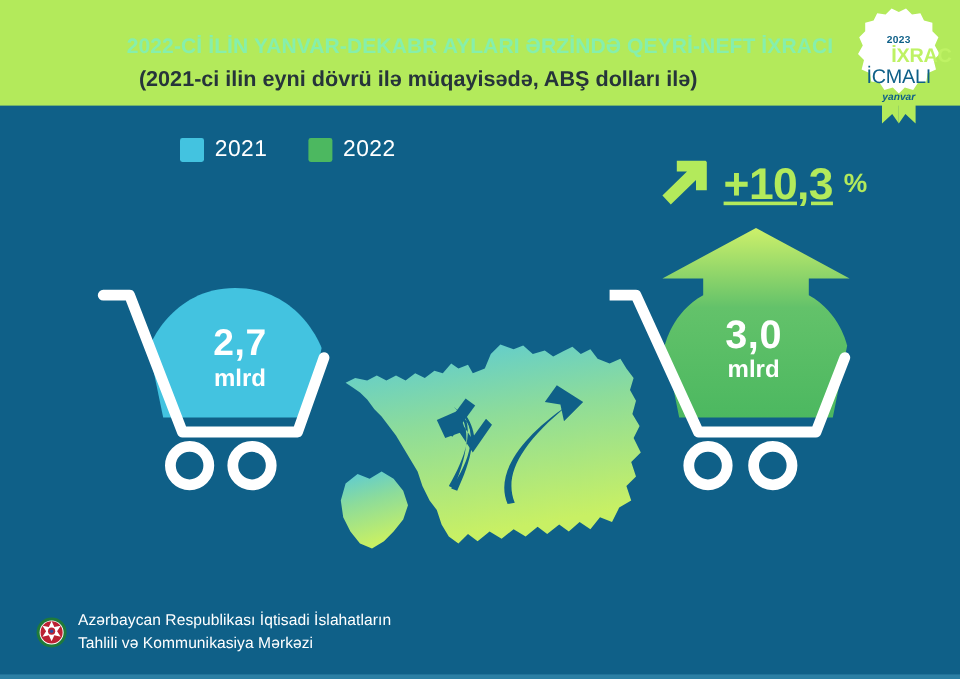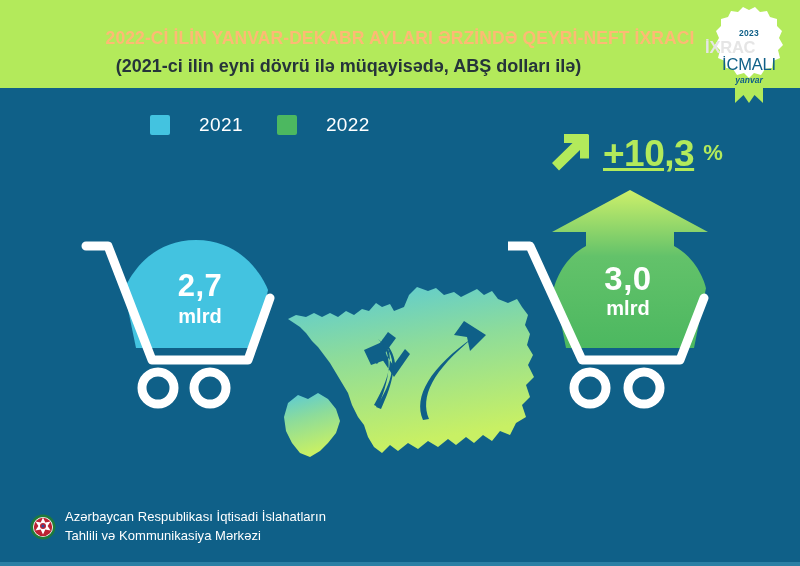--- a/index.html
+++ b/index.html
@@ -36,7 +36,7 @@
     font-size: 17.5px;
     font-weight: bold;
     letter-spacing: 0.1px;
-    color: #fdba74;
+    color: #86efac;
     white-space: nowrap;
   }
   .header-subtitle {

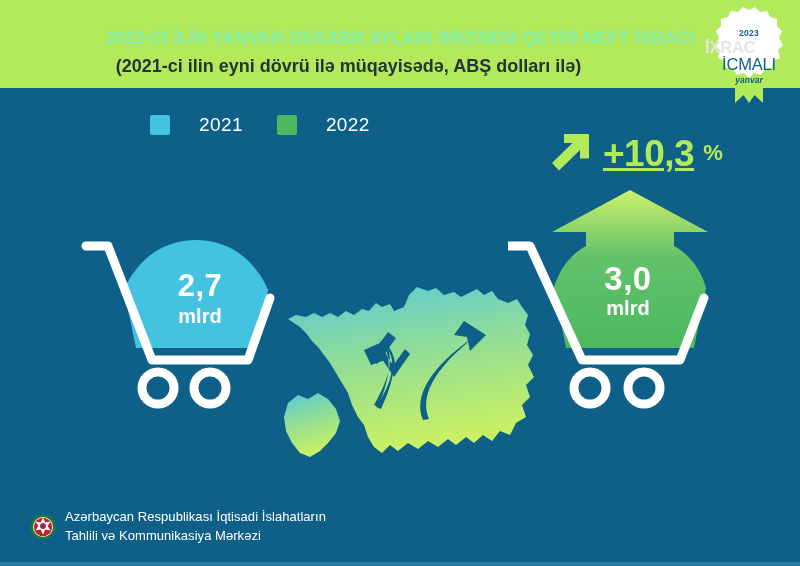--- a/index.html
+++ b/index.html
@@ -74,10 +74,10 @@
     position: absolute;
     left: 0; top: 36px;
     width: 88px;
-    text-align: left;
+    text-align: right;
     font-size: 16.5px;
     font-weight: bold;
-    color: #e5e5e5;
+    color: #bef264;
     letter-spacing: -0.2px;
   }
   .badge-line2 {

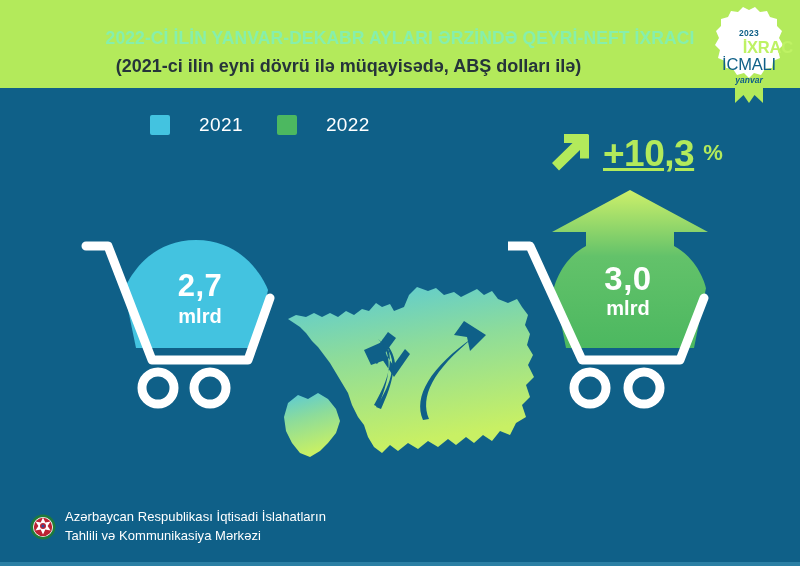--- a/index.html
+++ b/index.html
@@ -113,7 +113,7 @@
   .legend-item {
     display: flex;
     align-items: center;
-    gap: 29px;
+    gap: 9px;
   }
   .legend-swatch {
     width: 20px;

